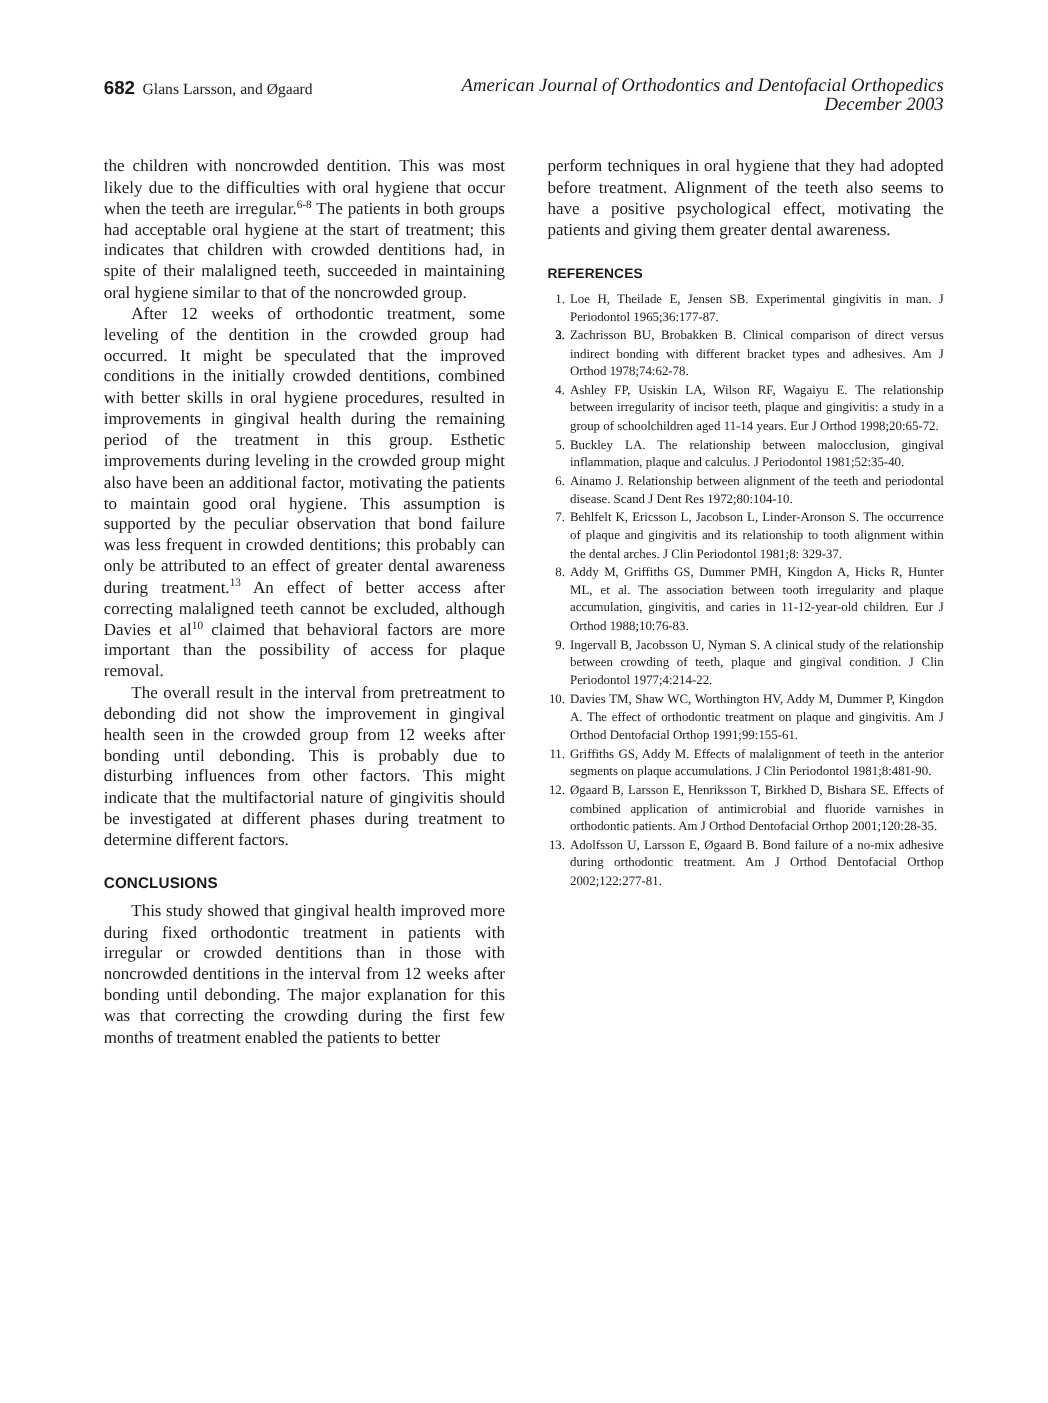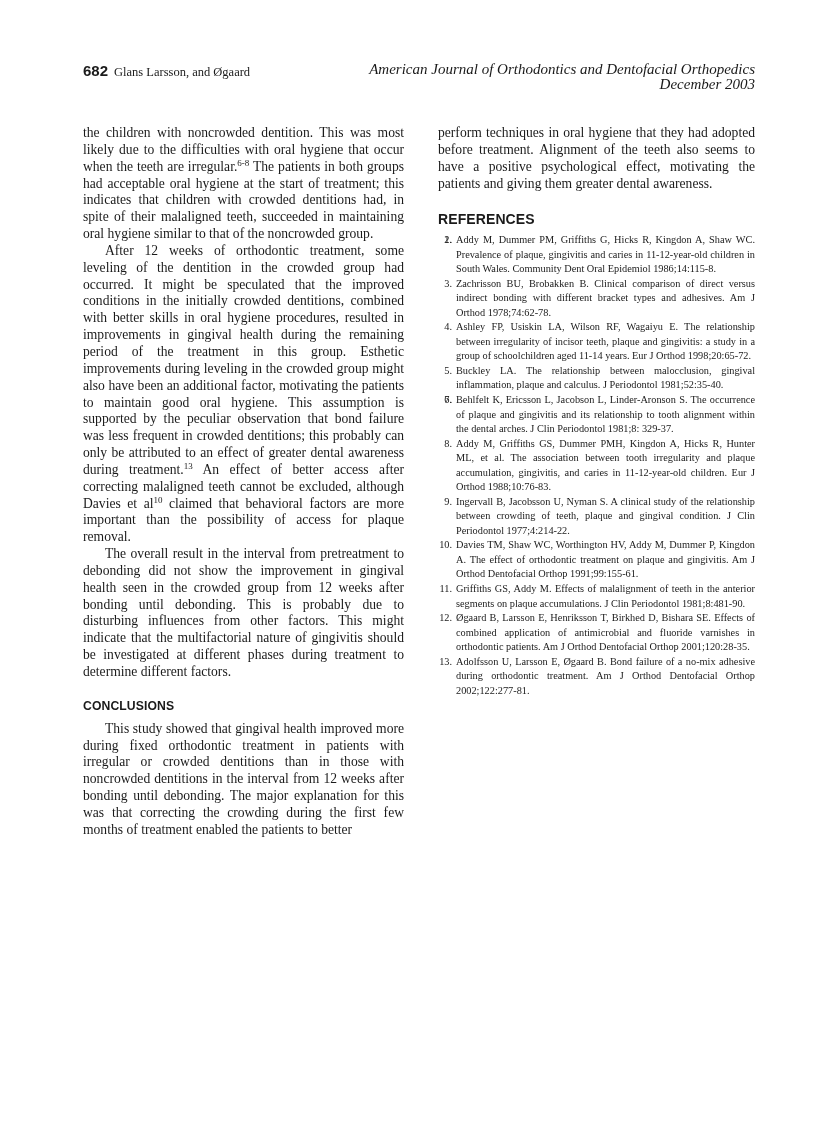--- a/index.html
+++ b/index.html
@@ -16,7 +16,7 @@
   sup { font-size: 9px; line-height: 0; vertical-align: 5px; }
   h2 { font-family: "Liberation Sans", sans-serif; font-weight: bold; font-size: 12.2px; margin: 0; letter-spacing: 0.1px; }
   .h-conclusions { margin-top: 17px; margin-bottom: 6px; }
-  .h-references { margin-top: 19px; margin-bottom: 5px; font-size: 14px; }
+  .h-references { margin-top: 19px; margin-bottom: 5px; font-size: 11px; }
   .refs { list-style: none; margin: 0; padding: 0; font-size: 10.3px; line-height: 14.4px; }
   .refs li { position: relative; padding-left: 18px; text-align: justify; margin-bottom: 0.4px; }
   .refs .num { position: absolute; left: 0; width: 14px; text-align: right; }

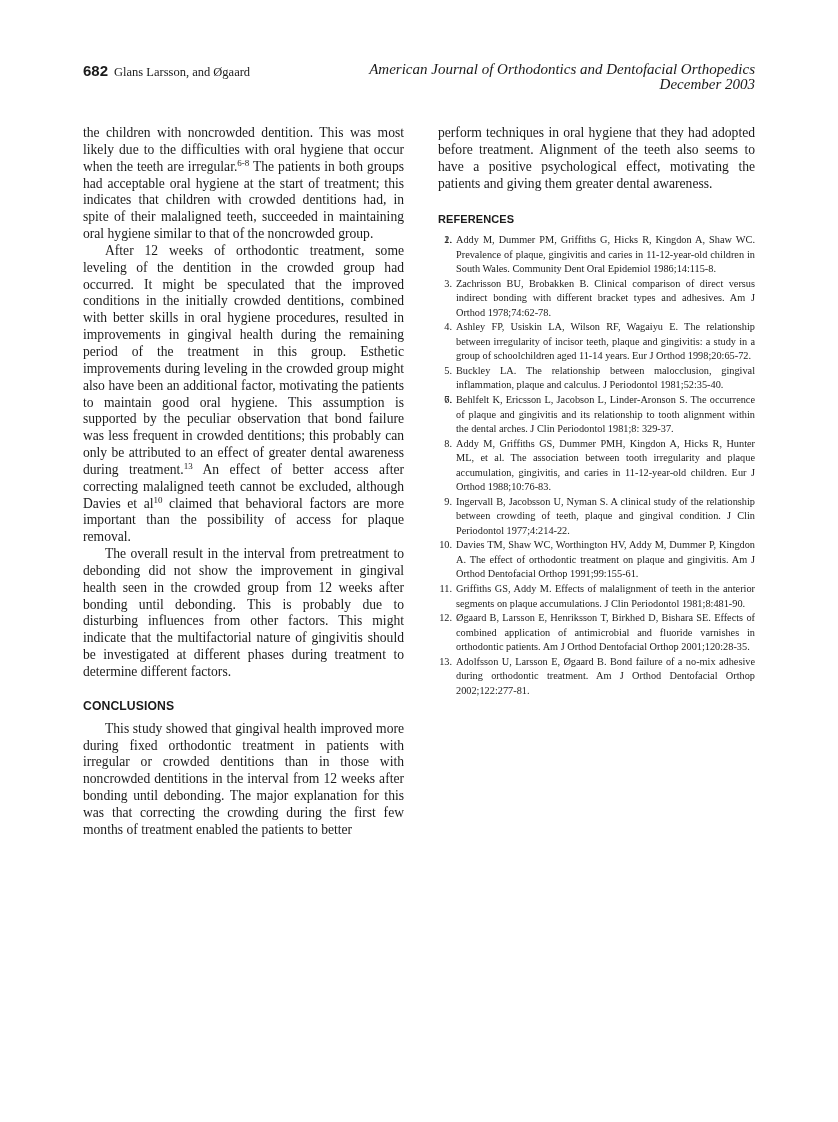--- a/index.html
+++ b/index.html
@@ -44,7 +44,7 @@
   <p>perform techniques in oral hygiene that they had adopted before treatment. Alignment of the teeth also seems to have a positive psychological effect, motivating the patients and giving them greater dental awareness.</p>
   <h2 class="h-references">REFERENCES</h2>
   <ol class="refs" id="refs">
-      <li><span class="num">1.</span></li>
+      <li><span class="num">1.</span><span>Loe H, Theilade E, Jensen SB. Experimental gingivitis in man. J Periodontol 1965;36:177-87.</span></li>
       <li><span class="num">2.</span><span>Addy M, Dummer PM, Griffiths G, Hicks R, Kingdon A, Shaw WC. Prevalence of plaque, gingivitis and caries in 11-12-year-old children in South Wales. Community Dent Oral Epidemiol 1986;14:115-8.</span></li>
       <li><span class="num">3.</span><span>Zachrisson BU, Brobakken B. Clinical comparison of direct versus indirect bonding with different bracket types and adhesives. Am J Orthod 1978;74:62-78.</span></li>
       <li><span class="num">4.</span><span>Ashley FP, Usiskin LA, Wilson RF, Wagaiyu E. The relationship between irregularity of incisor teeth, plaque and gingivitis: a study in a group of schoolchildren aged 11-14 years. Eur J Orthod 1998;20:65-72.</span></li>

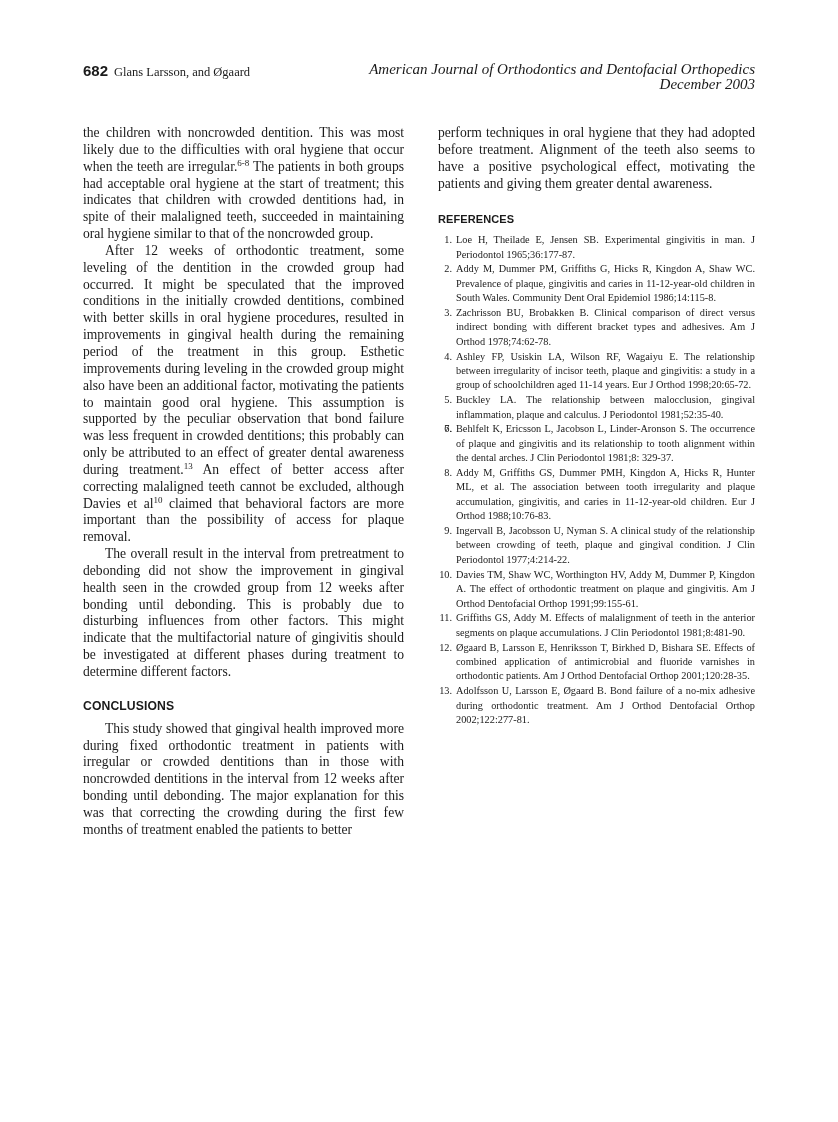--- a/index.html
+++ b/index.html
@@ -45,7 +45,7 @@
   <h2 class="h-references">REFERENCES</h2>
   <ol class="refs" id="refs">
       <li><span class="num">1.</span><span>Loe H, Theilade E, Jensen SB. Experimental gingivitis in man. J Periodontol 1965;36:177-87.</span></li>
-      <li><span class="num">2.</span><span>Addy M, Dummer PM, Griffiths G, Hicks R, Kingdon A, Shaw WC. Prevalence of plaque, gingivitis and caries in 11-12-year-old children in South Wales. Community Dent Oral Epidemiol 1986;14:115-8.</span></li>
+      <li><span class="num">2.</span></li>
       <li><span class="num">3.</span><span>Zachrisson BU, Brobakken B. Clinical comparison of direct versus indirect bonding with different bracket types and adhesives. Am J Orthod 1978;74:62-78.</span></li>
       <li><span class="num">4.</span><span>Ashley FP, Usiskin LA, Wilson RF, Wagaiyu E. The relationship between irregularity of incisor teeth, plaque and gingivitis: a study in a group of schoolchildren aged 11-14 years. Eur J Orthod 1998;20:65-72.</span></li>
       <li><span class="num">5.</span><span>Buckley LA. The relationship between malocclusion, gingival inflammation, plaque and calculus. J Periodontol 1981;52:35-40.</span></li>

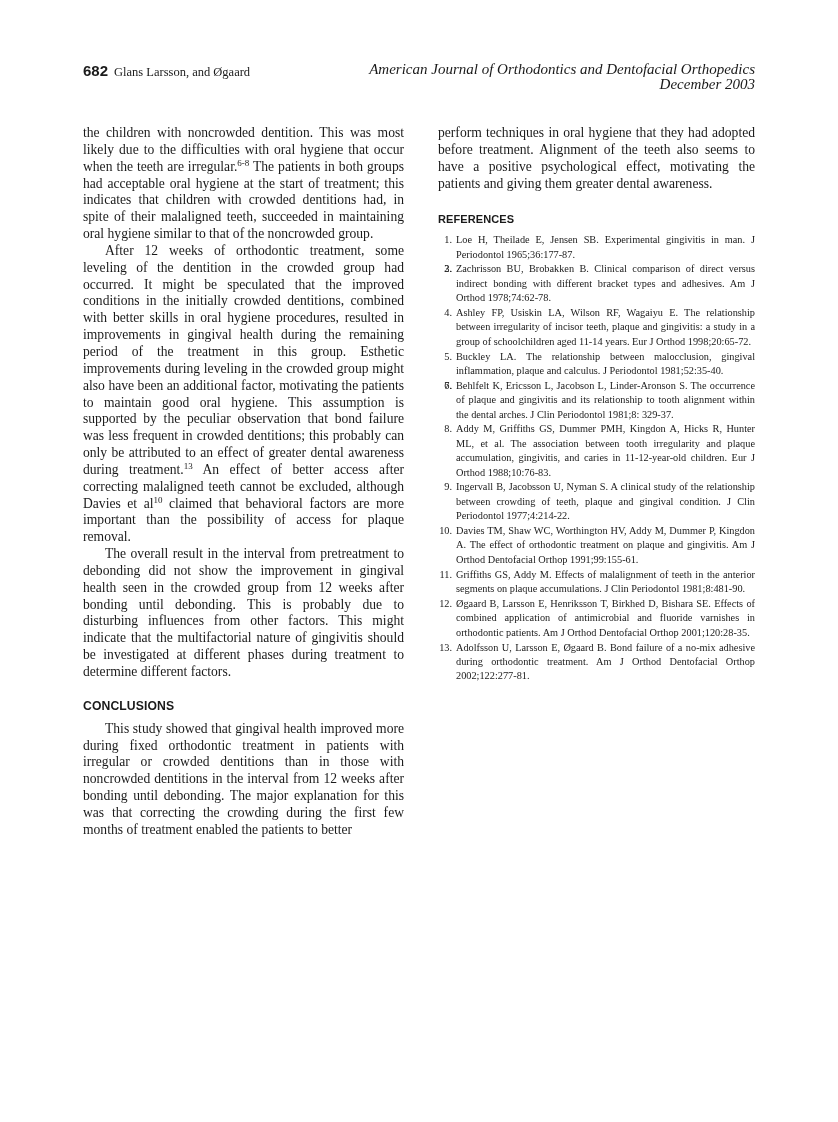--- a/index.html
+++ b/index.html
@@ -49,7 +49,7 @@
       <li><span class="num">3.</span><span>Zachrisson BU, Brobakken B. Clinical comparison of direct versus indirect bonding with different bracket types and adhesives. Am J Orthod 1978;74:62-78.</span></li>
       <li><span class="num">4.</span><span>Ashley FP, Usiskin LA, Wilson RF, Wagaiyu E. The relationship between irregularity of incisor teeth, plaque and gingivitis: a study in a group of schoolchildren aged 11-14 years. Eur J Orthod 1998;20:65-72.</span></li>
       <li><span class="num">5.</span><span>Buckley LA. The relationship between malocclusion, gingival inflammation, plaque and calculus. J Periodontol 1981;52:35-40.</span></li>
-      <li><span class="num">6.</span></li>
+      <li><span class="num">6.</span><span>Ainamo J. Relationship between alignment of the teeth and periodontal disease. Scand J Dent Res 1972;80:104-10.</span></li>
       <li><span class="num">7.</span><span>Behlfelt K, Ericsson L, Jacobson L, Linder-Aronson S. The occurrence of plaque and gingivitis and its relationship to tooth alignment within the dental arches. J Clin Periodontol 1981;8: 329-37.</span></li>
       <li><span class="num">8.</span><span>Addy M, Griffiths GS, Dummer PMH, Kingdon A, Hicks R, Hunter ML, et al. The association between tooth irregularity and plaque accumulation, gingivitis, and caries in 11-12-year-old children. Eur J Orthod 1988;10:76-83.</span></li>
       <li><span class="num">9.</span><span>Ingervall B, Jacobsson U, Nyman S. A clinical study of the relationship between crowding of teeth, plaque and gingival condition. J Clin Periodontol 1977;4:214-22.</span></li>

